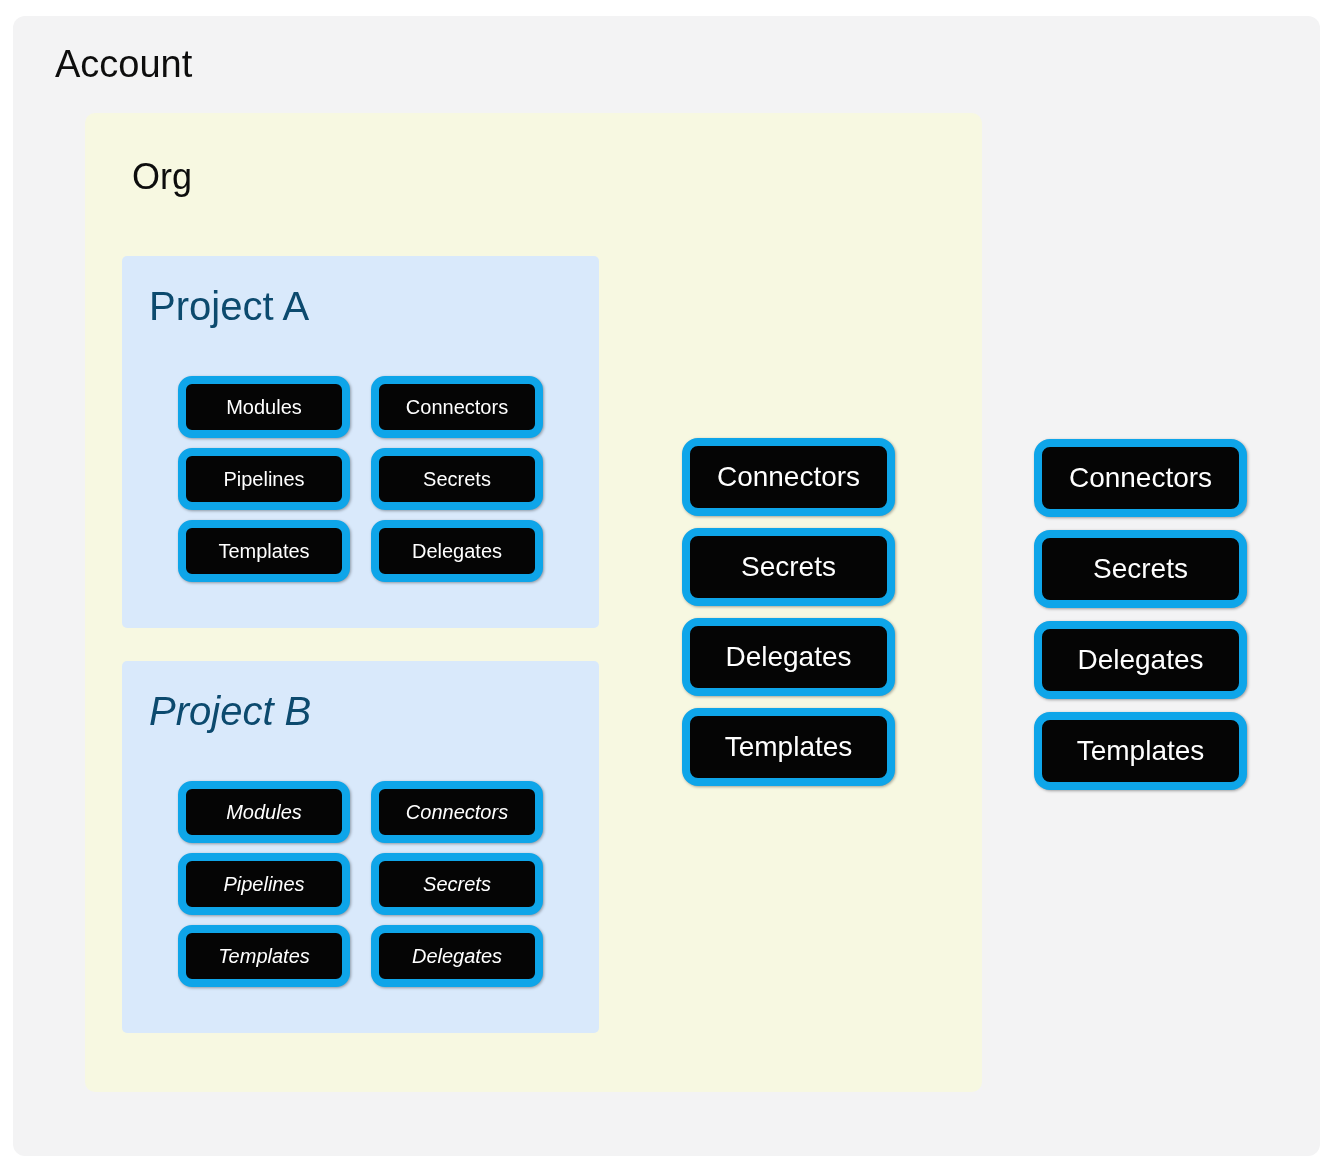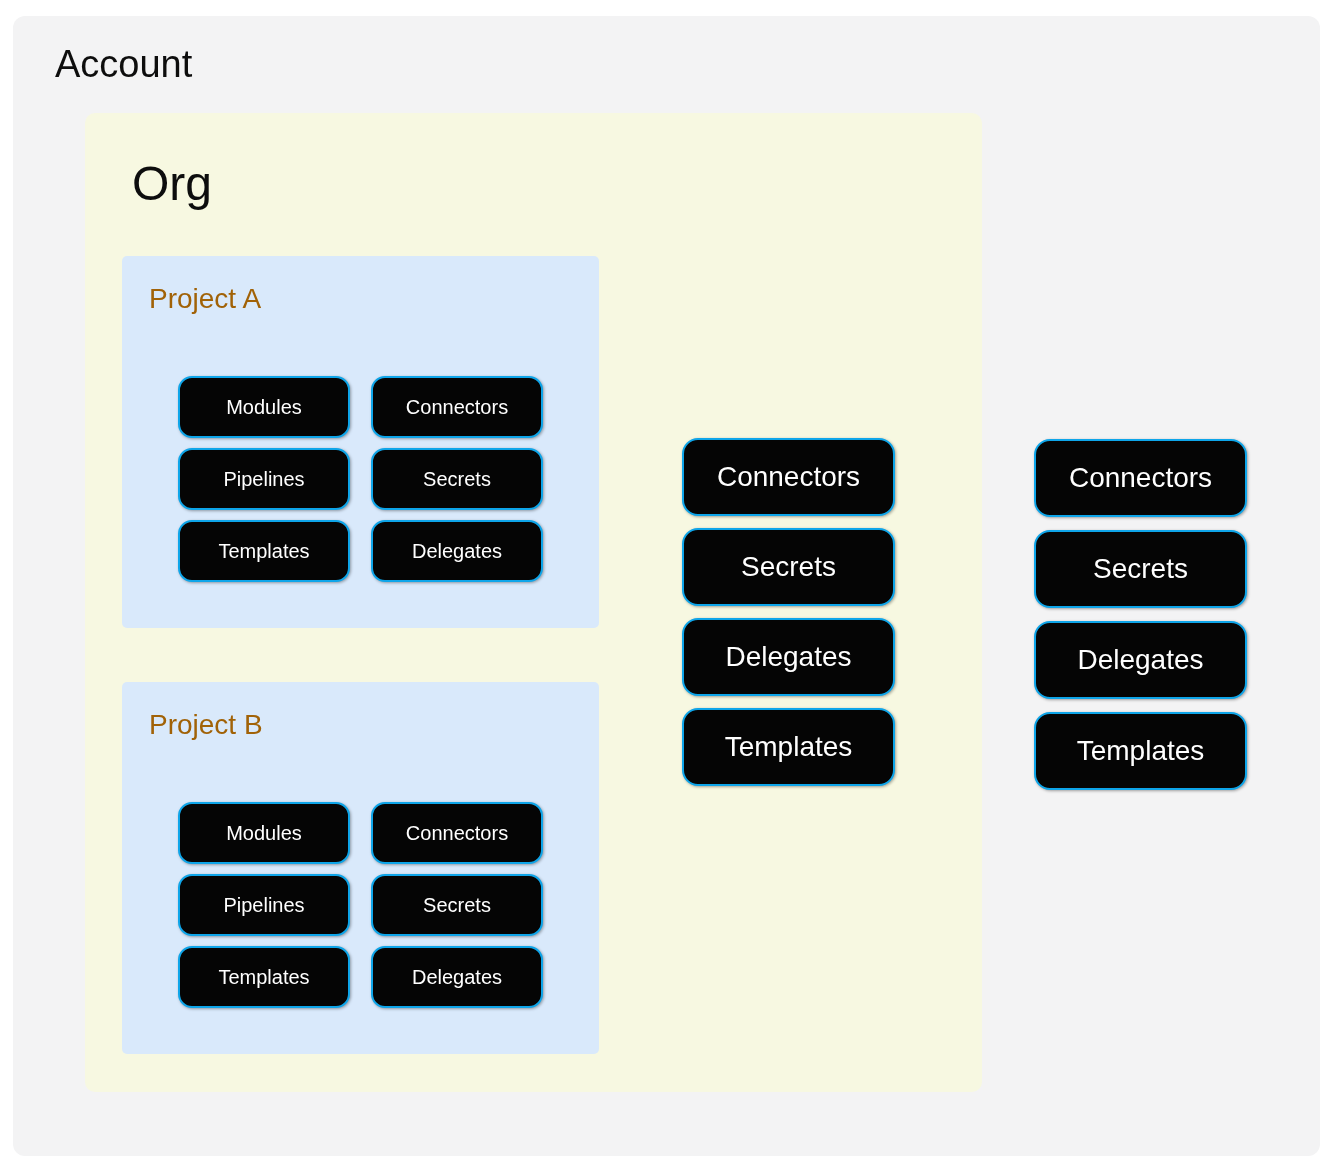--- a/index.html
+++ b/index.html
@@ -42,7 +42,7 @@
   .org-title {
     position: absolute;
     left: 47px; top: 42px;
-    font-size: 48px;
+    font-size: 36px;
     font-weight: 400;
     line-height: 1.2;
     margin: 0;

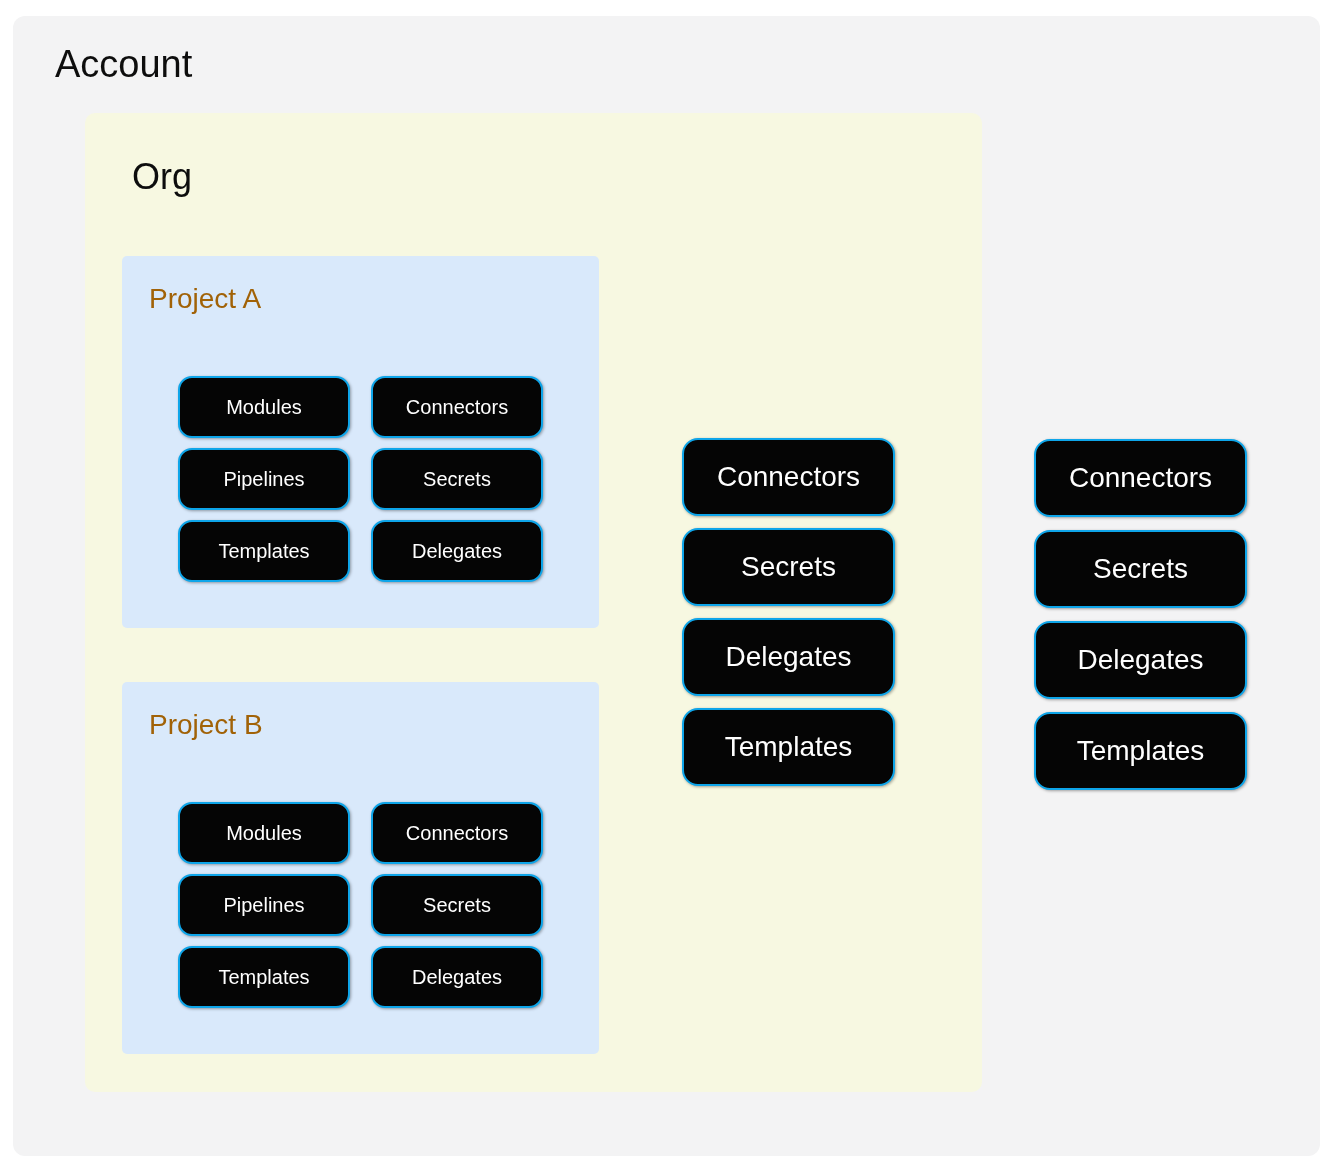--- a/index.html
+++ b/index.html
@@ -62,11 +62,11 @@
   .project-title {
     position: absolute;
     left: 27px; top: 26px;
-    font-size: 28px;
+    font-size: 40px;
     font-weight: 400;
     line-height: 1.2;
     margin: 0;
-    color: #a16207;
+    color: #0c4a6e;
   }
 
   

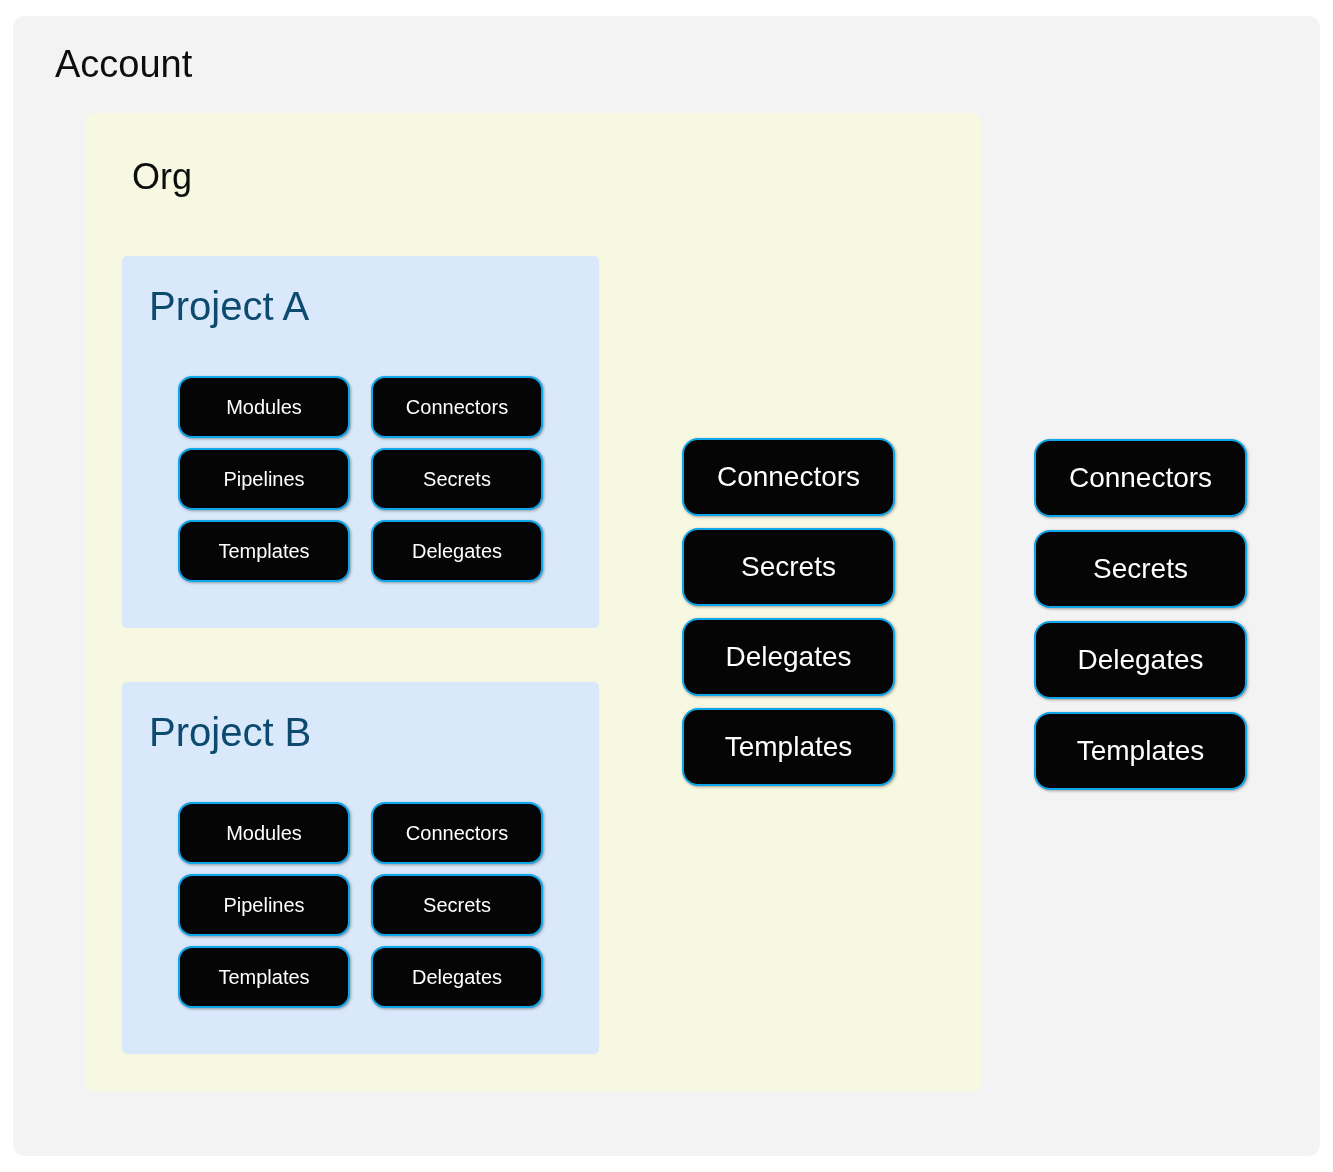--- a/index.html
+++ b/index.html
@@ -72,7 +72,7 @@
   
   .pill {
     background: #050505;
-    border: 2px solid #0ea5e9;
+    border: 8px solid #0ea5e9;
     border-radius: 14px;
     color: #ffffff;
     display: flex;

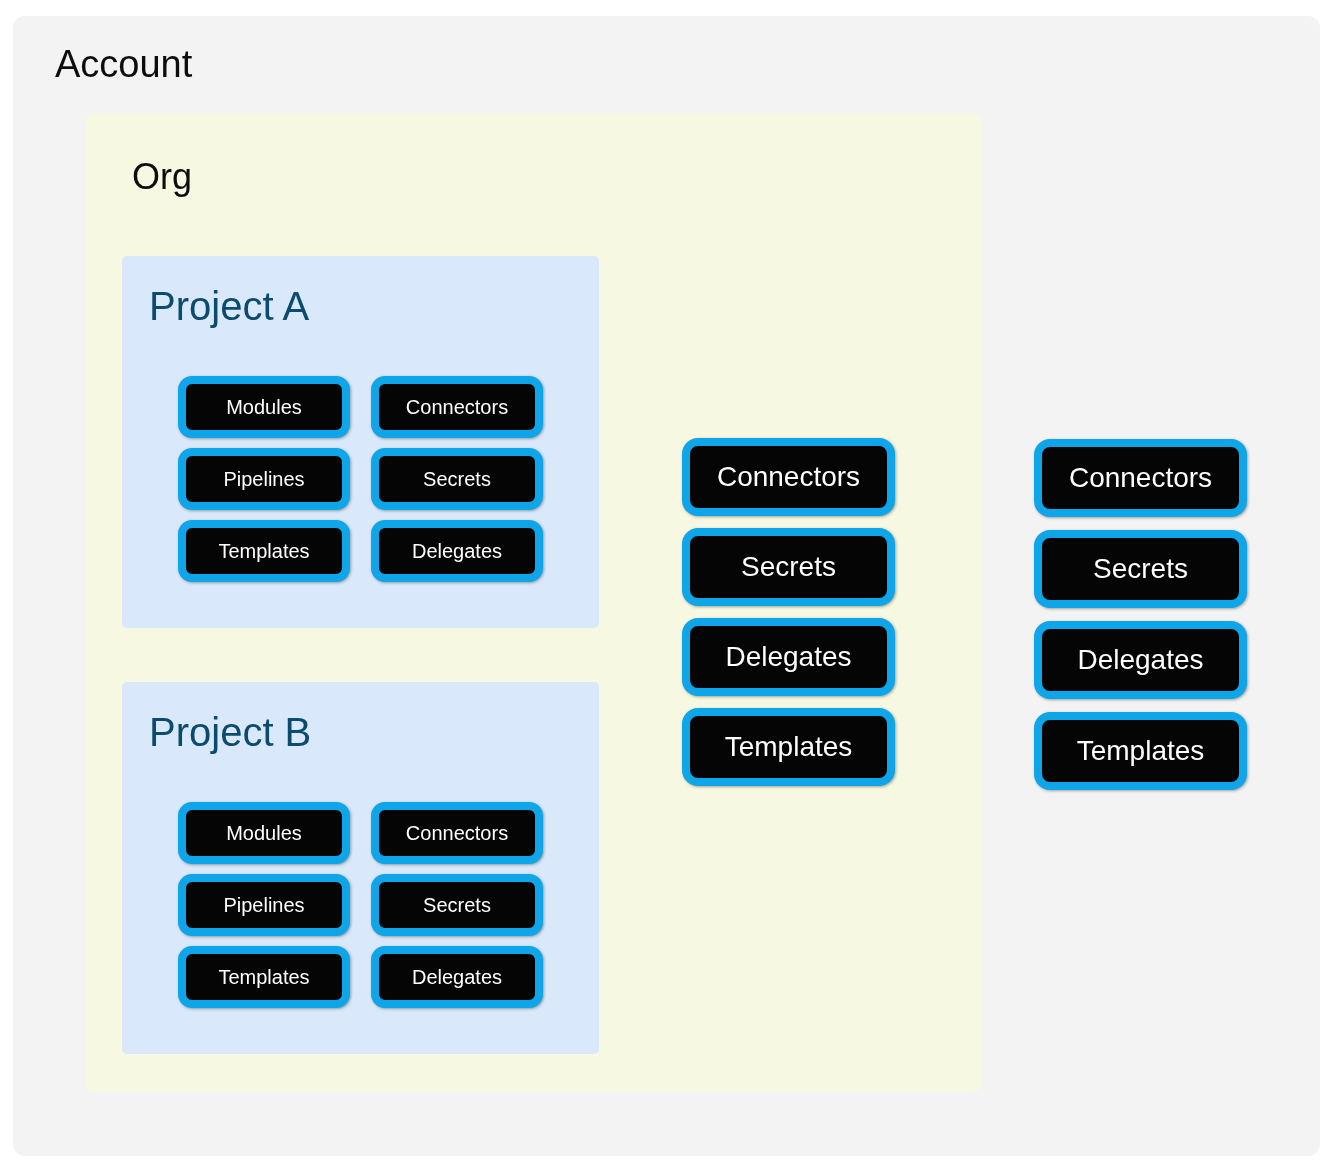--- a/index.html
+++ b/index.html
@@ -58,7 +58,7 @@
     border-radius: 5px;
   }
   .project-a { top: 143px; }
-  .project-b { top: 569px; }
+  .project-b { top: 548px; font-style: italic; }
   .project-title {
     position: absolute;
     left: 27px; top: 26px;

